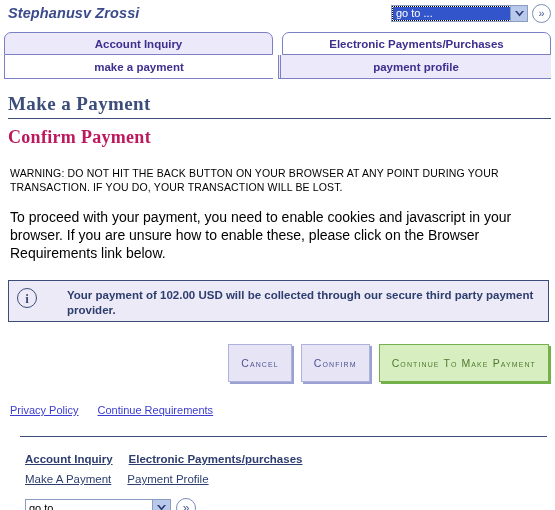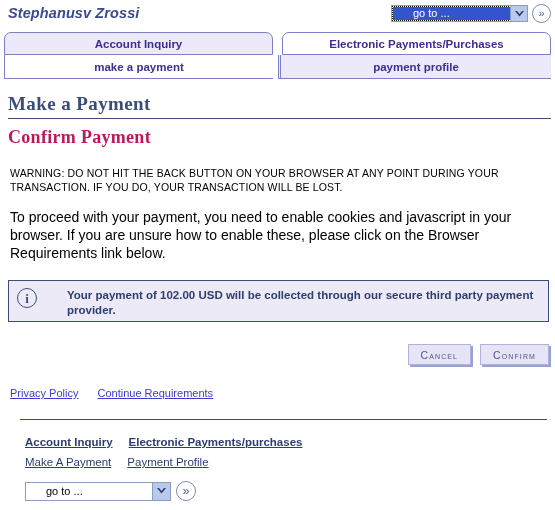--- a/index.html
+++ b/index.html
@@ -57,7 +57,7 @@
   }
   .select-text {
     flex: 1;
-    padding-left: 20px;
+    padding-left: 3px;
     white-space: nowrap;
     overflow: hidden;
     line-height: 15px;

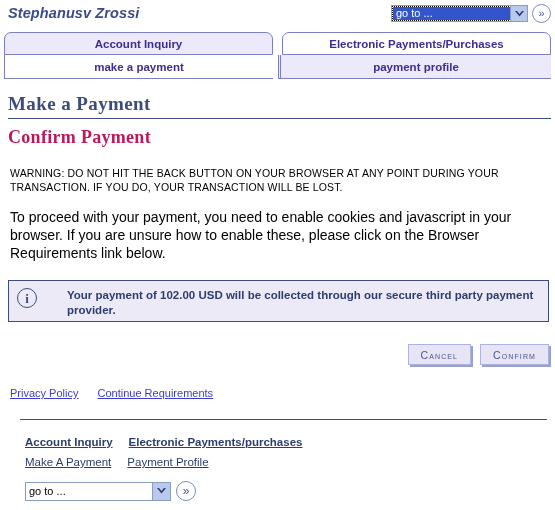--- a/index.html
+++ b/index.html
@@ -241,7 +241,7 @@
     font-size: 10.5px;
     font-variant: small-caps;
     letter-spacing: 1.1px;
-    height: 21px;
+    height: 38px;
     padding: 0 12px;
     display: flex;
     align-items: center;

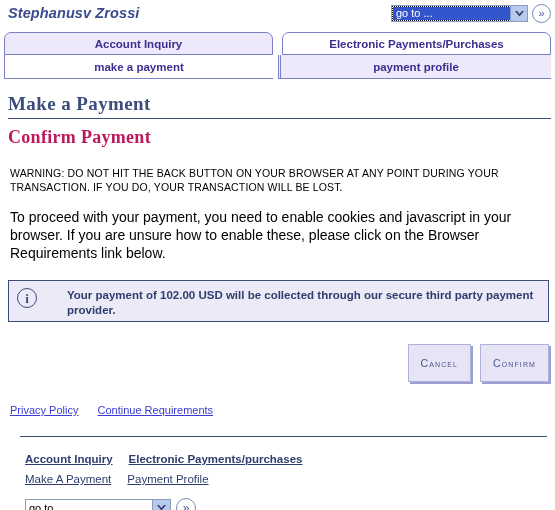--- a/index.html
+++ b/index.html
@@ -346,6 +346,7 @@
 <div class="btnrow">
   <div class="btn btn-default">Cancel</div>
   <div class="btn btn-default">Confirm</div>
+  <div class="btn btn-primary">Continue To Make Payment</div>
 </div>
 
 <div class="footlinks">

